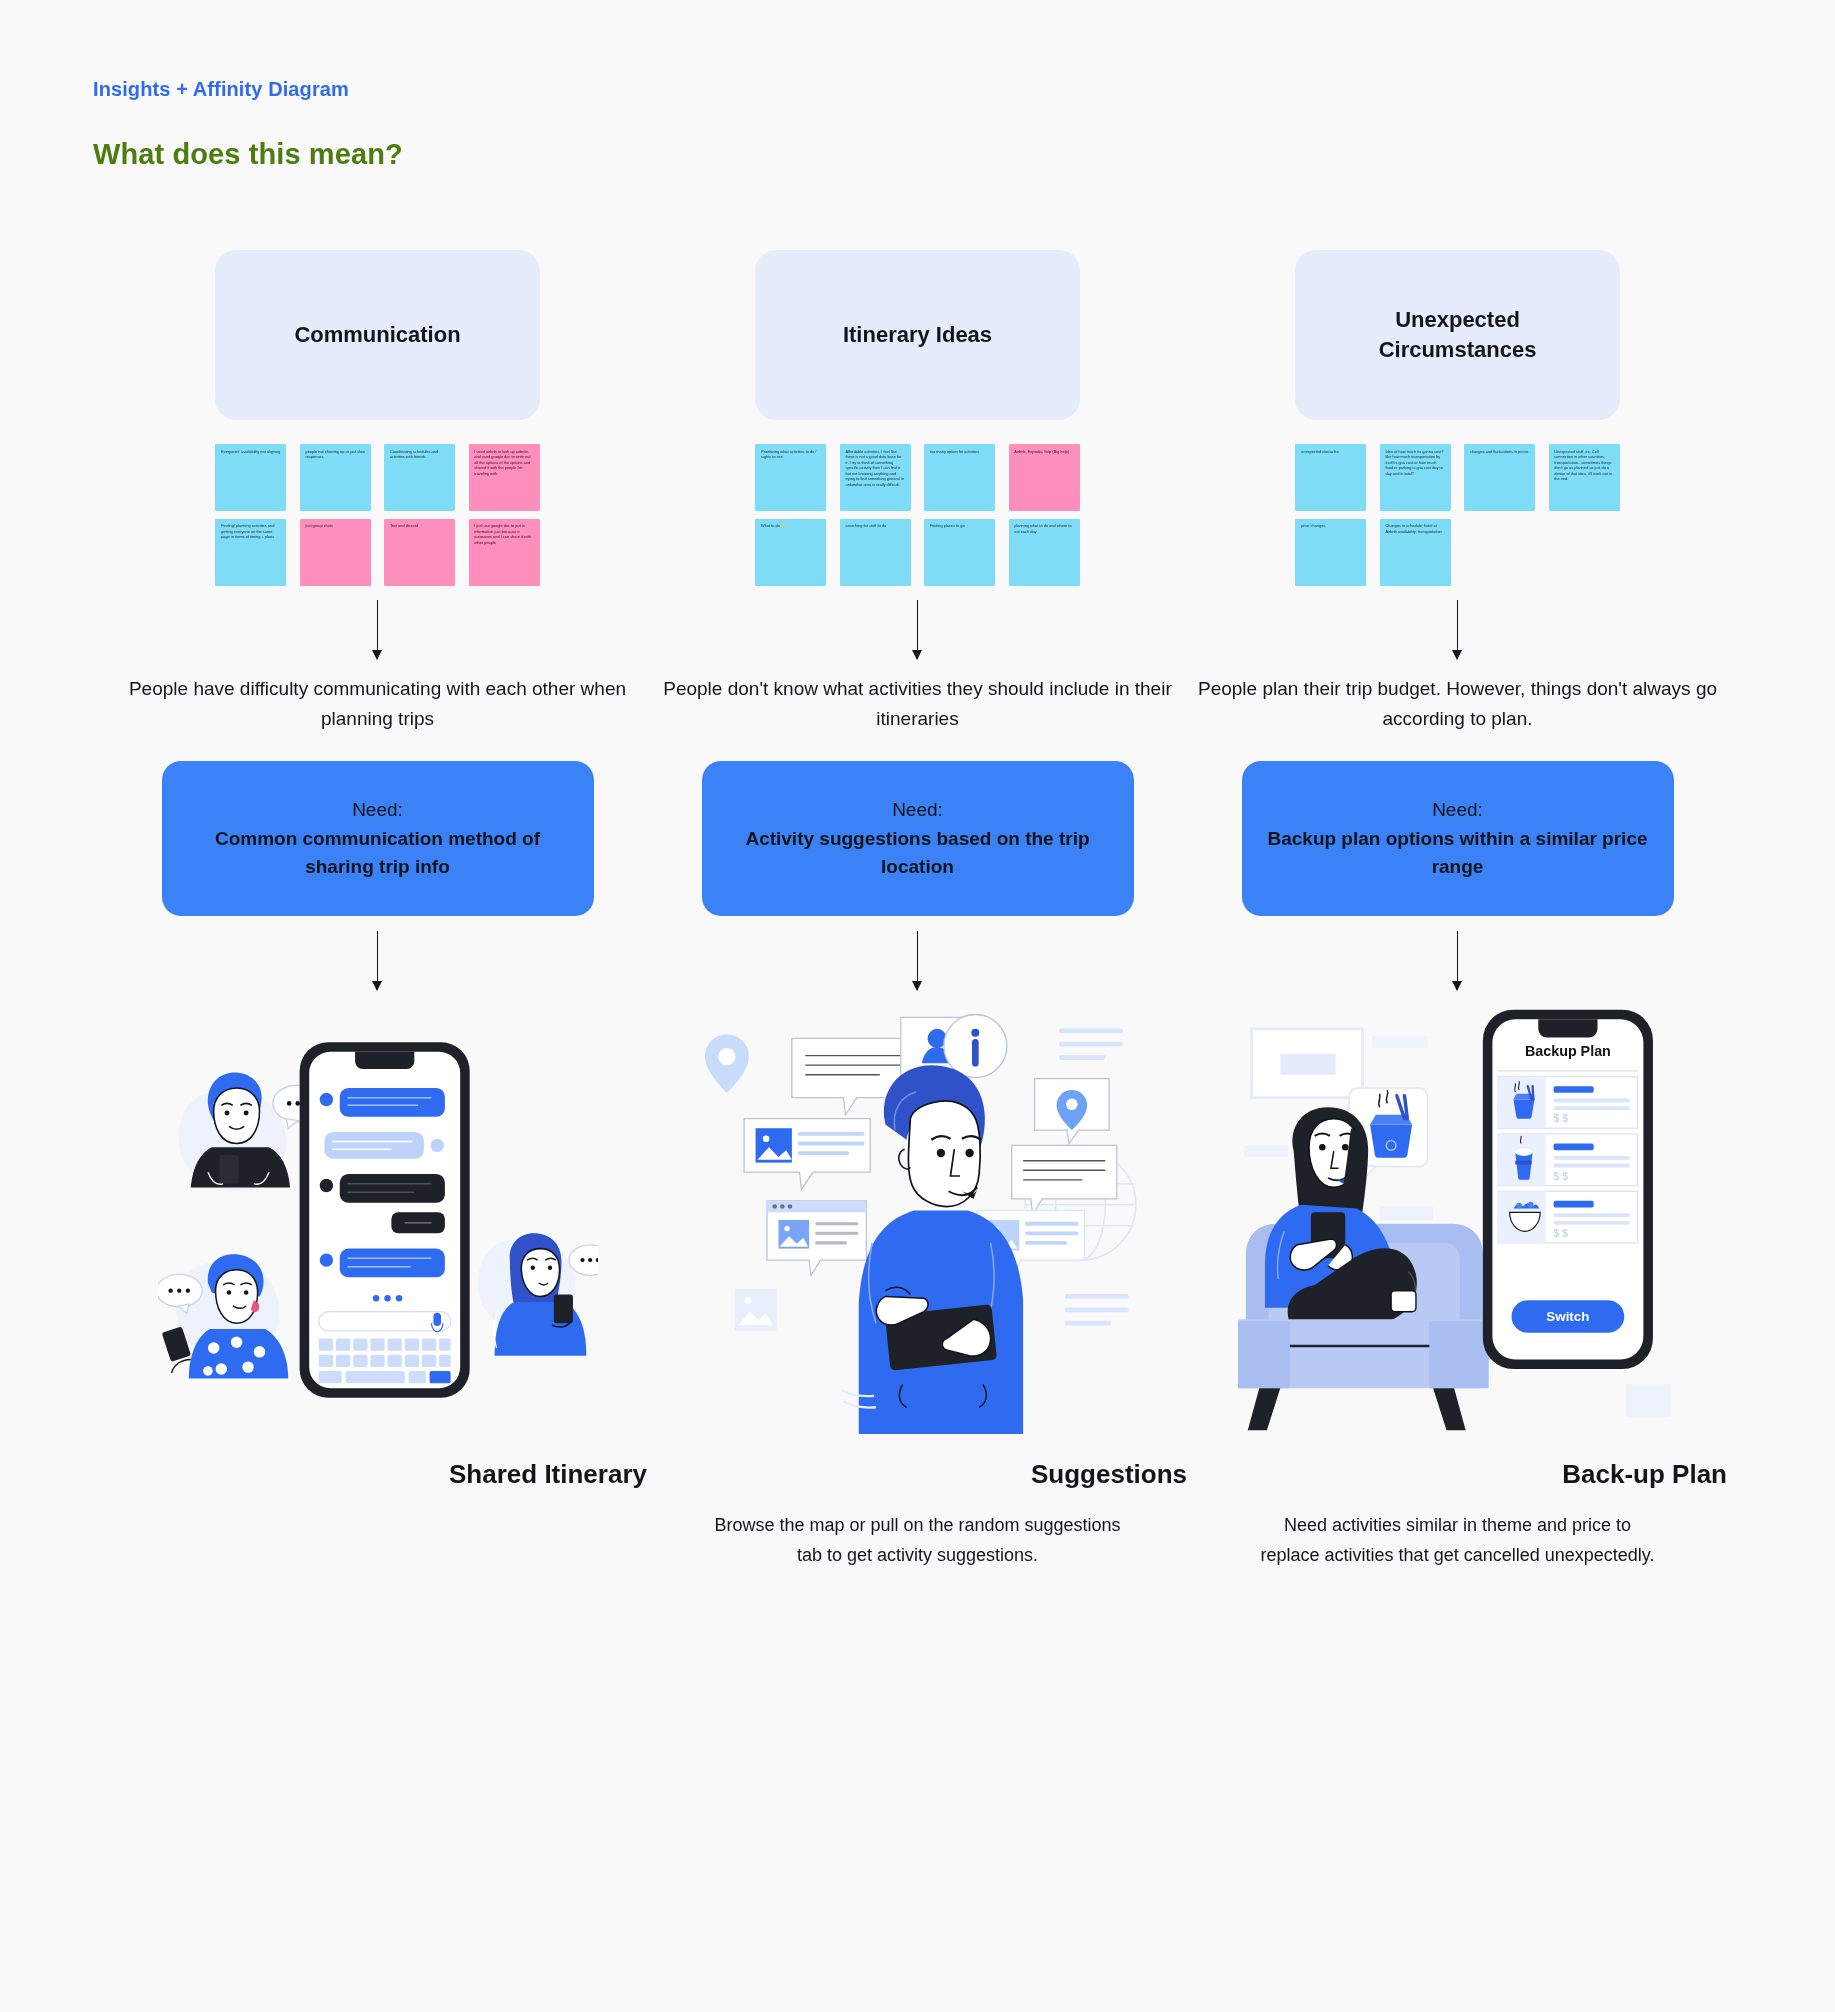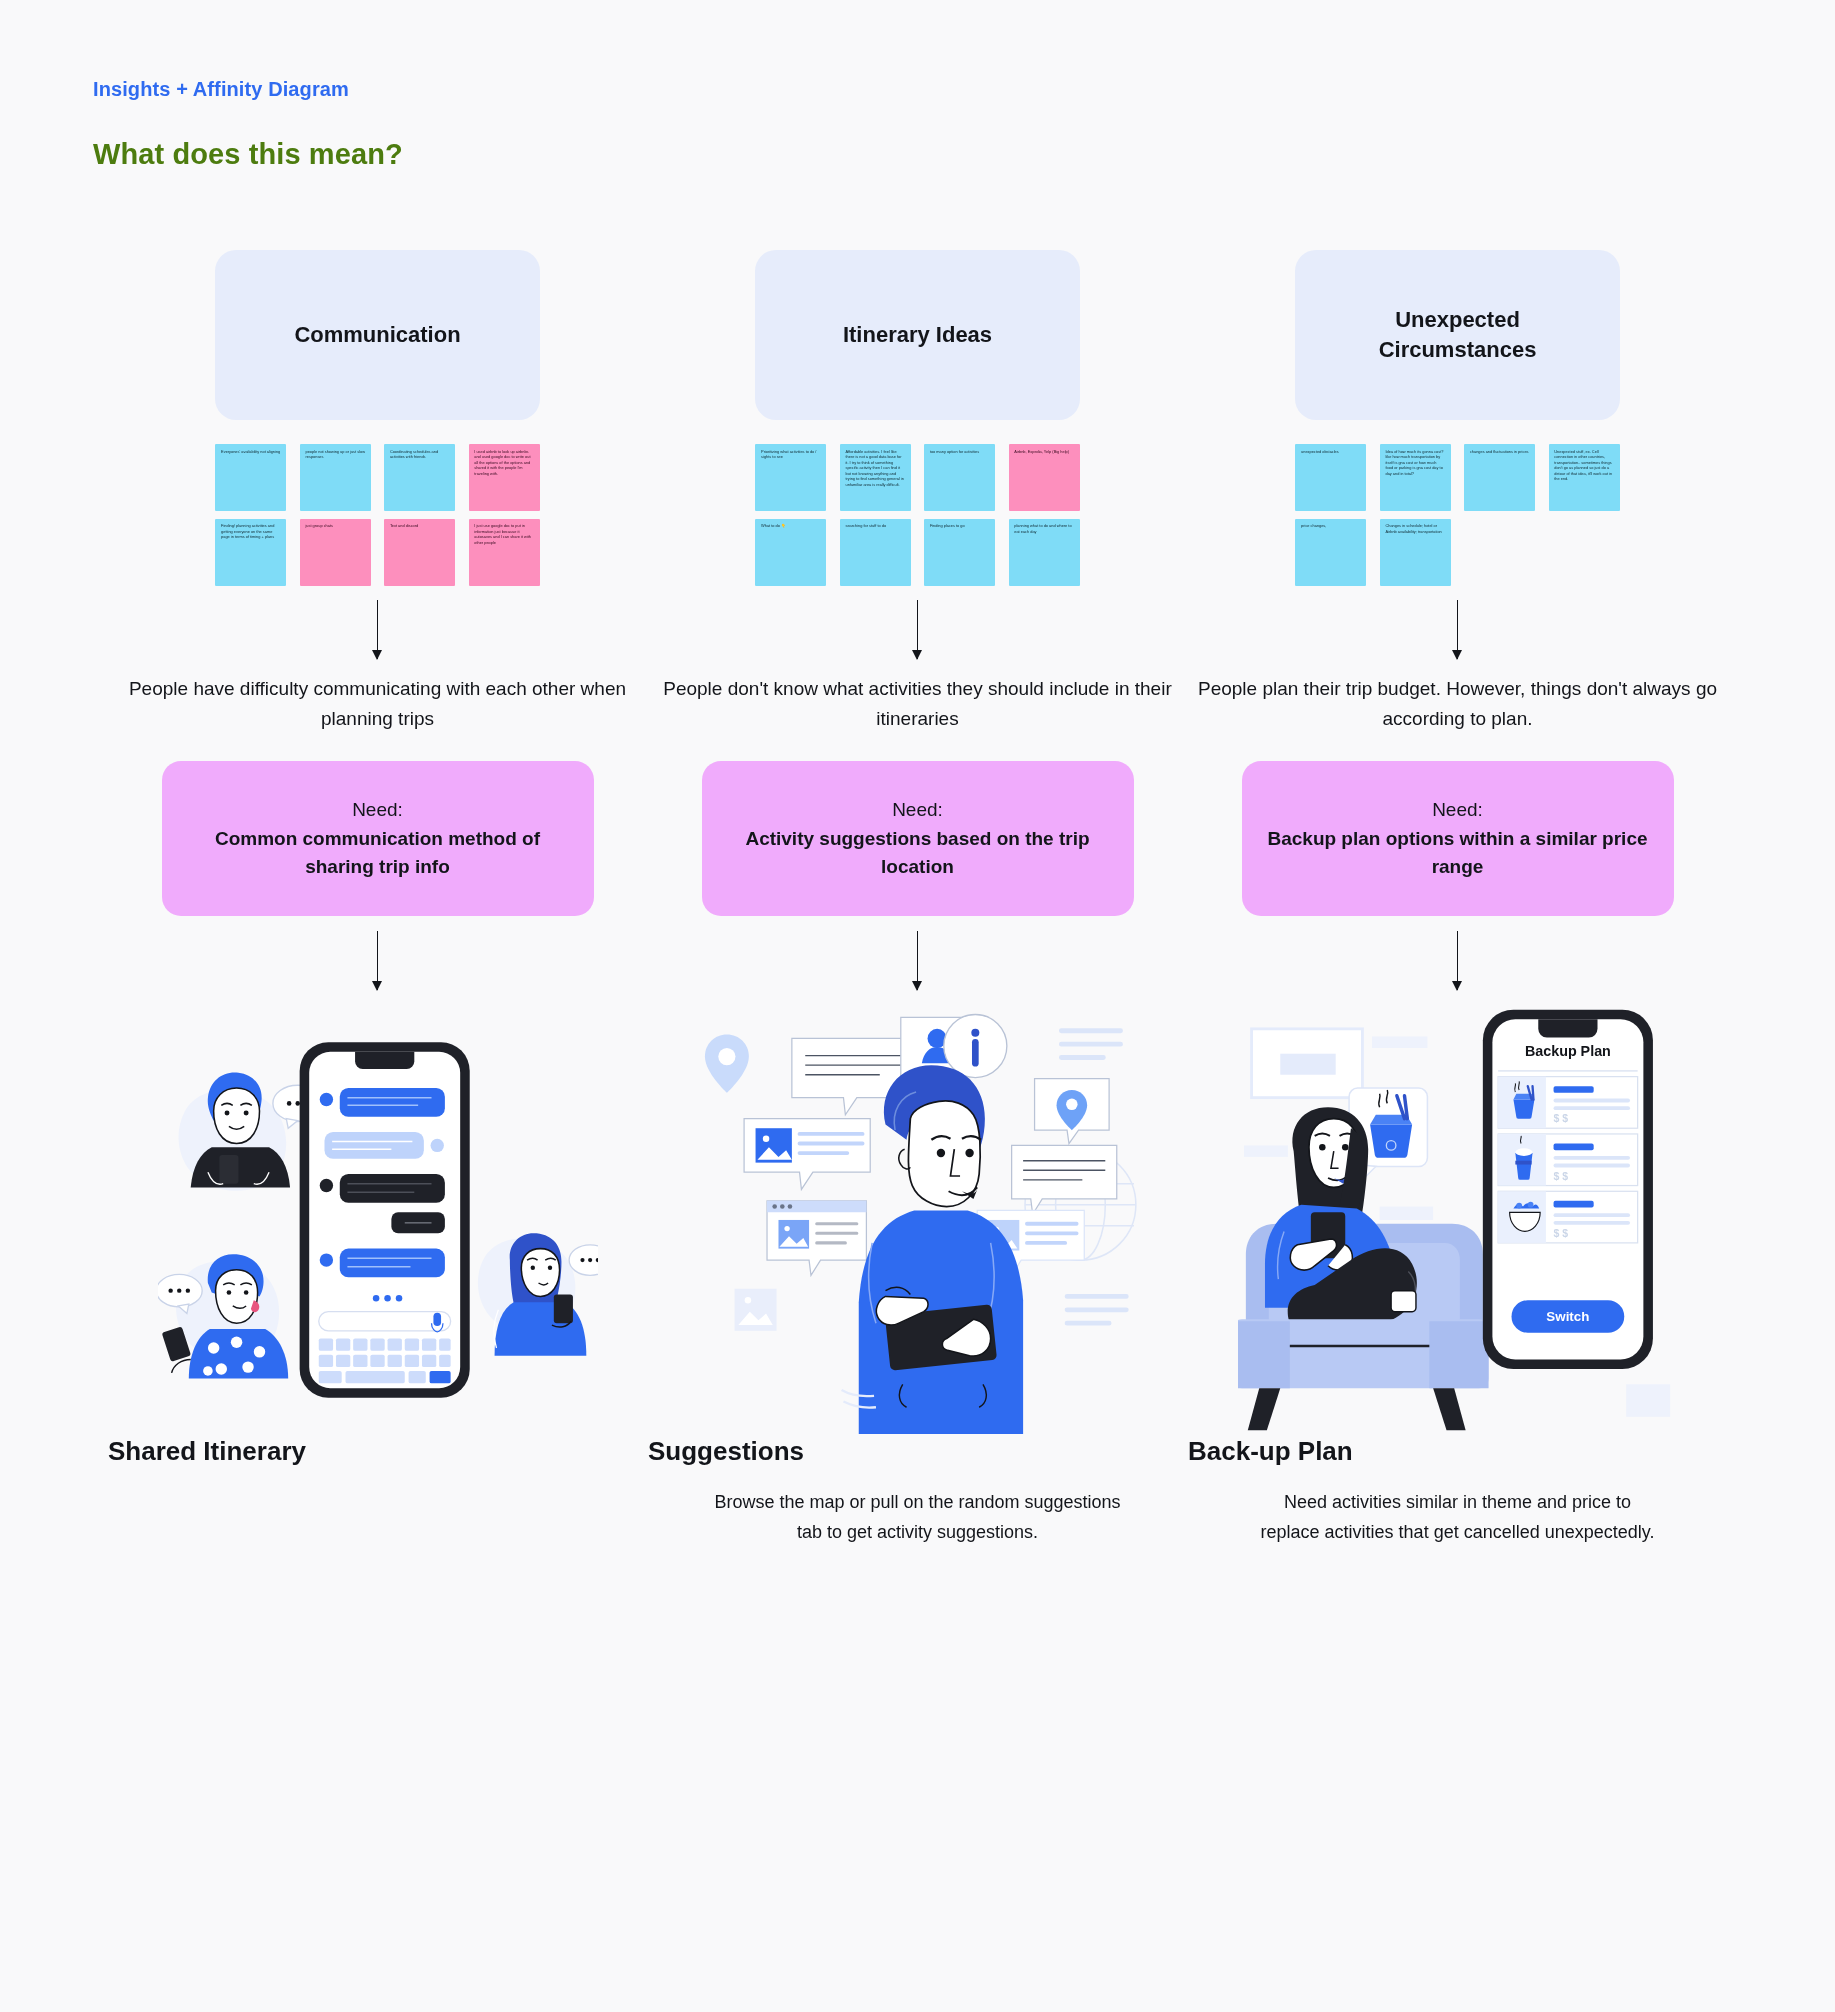--- a/index.html
+++ b/index.html
@@ -93,7 +93,7 @@
   .need-card {
     margin: 27px auto 0;
     width: 432px; min-height: 155px;
-    background: #f0abfc; border-radius: 19px;
+    background: #3b82f6; border-radius: 19px;
     display: flex; flex-direction: column; align-items: center; justify-content: center;
     text-align: center; padding: 17px 25px;
   }

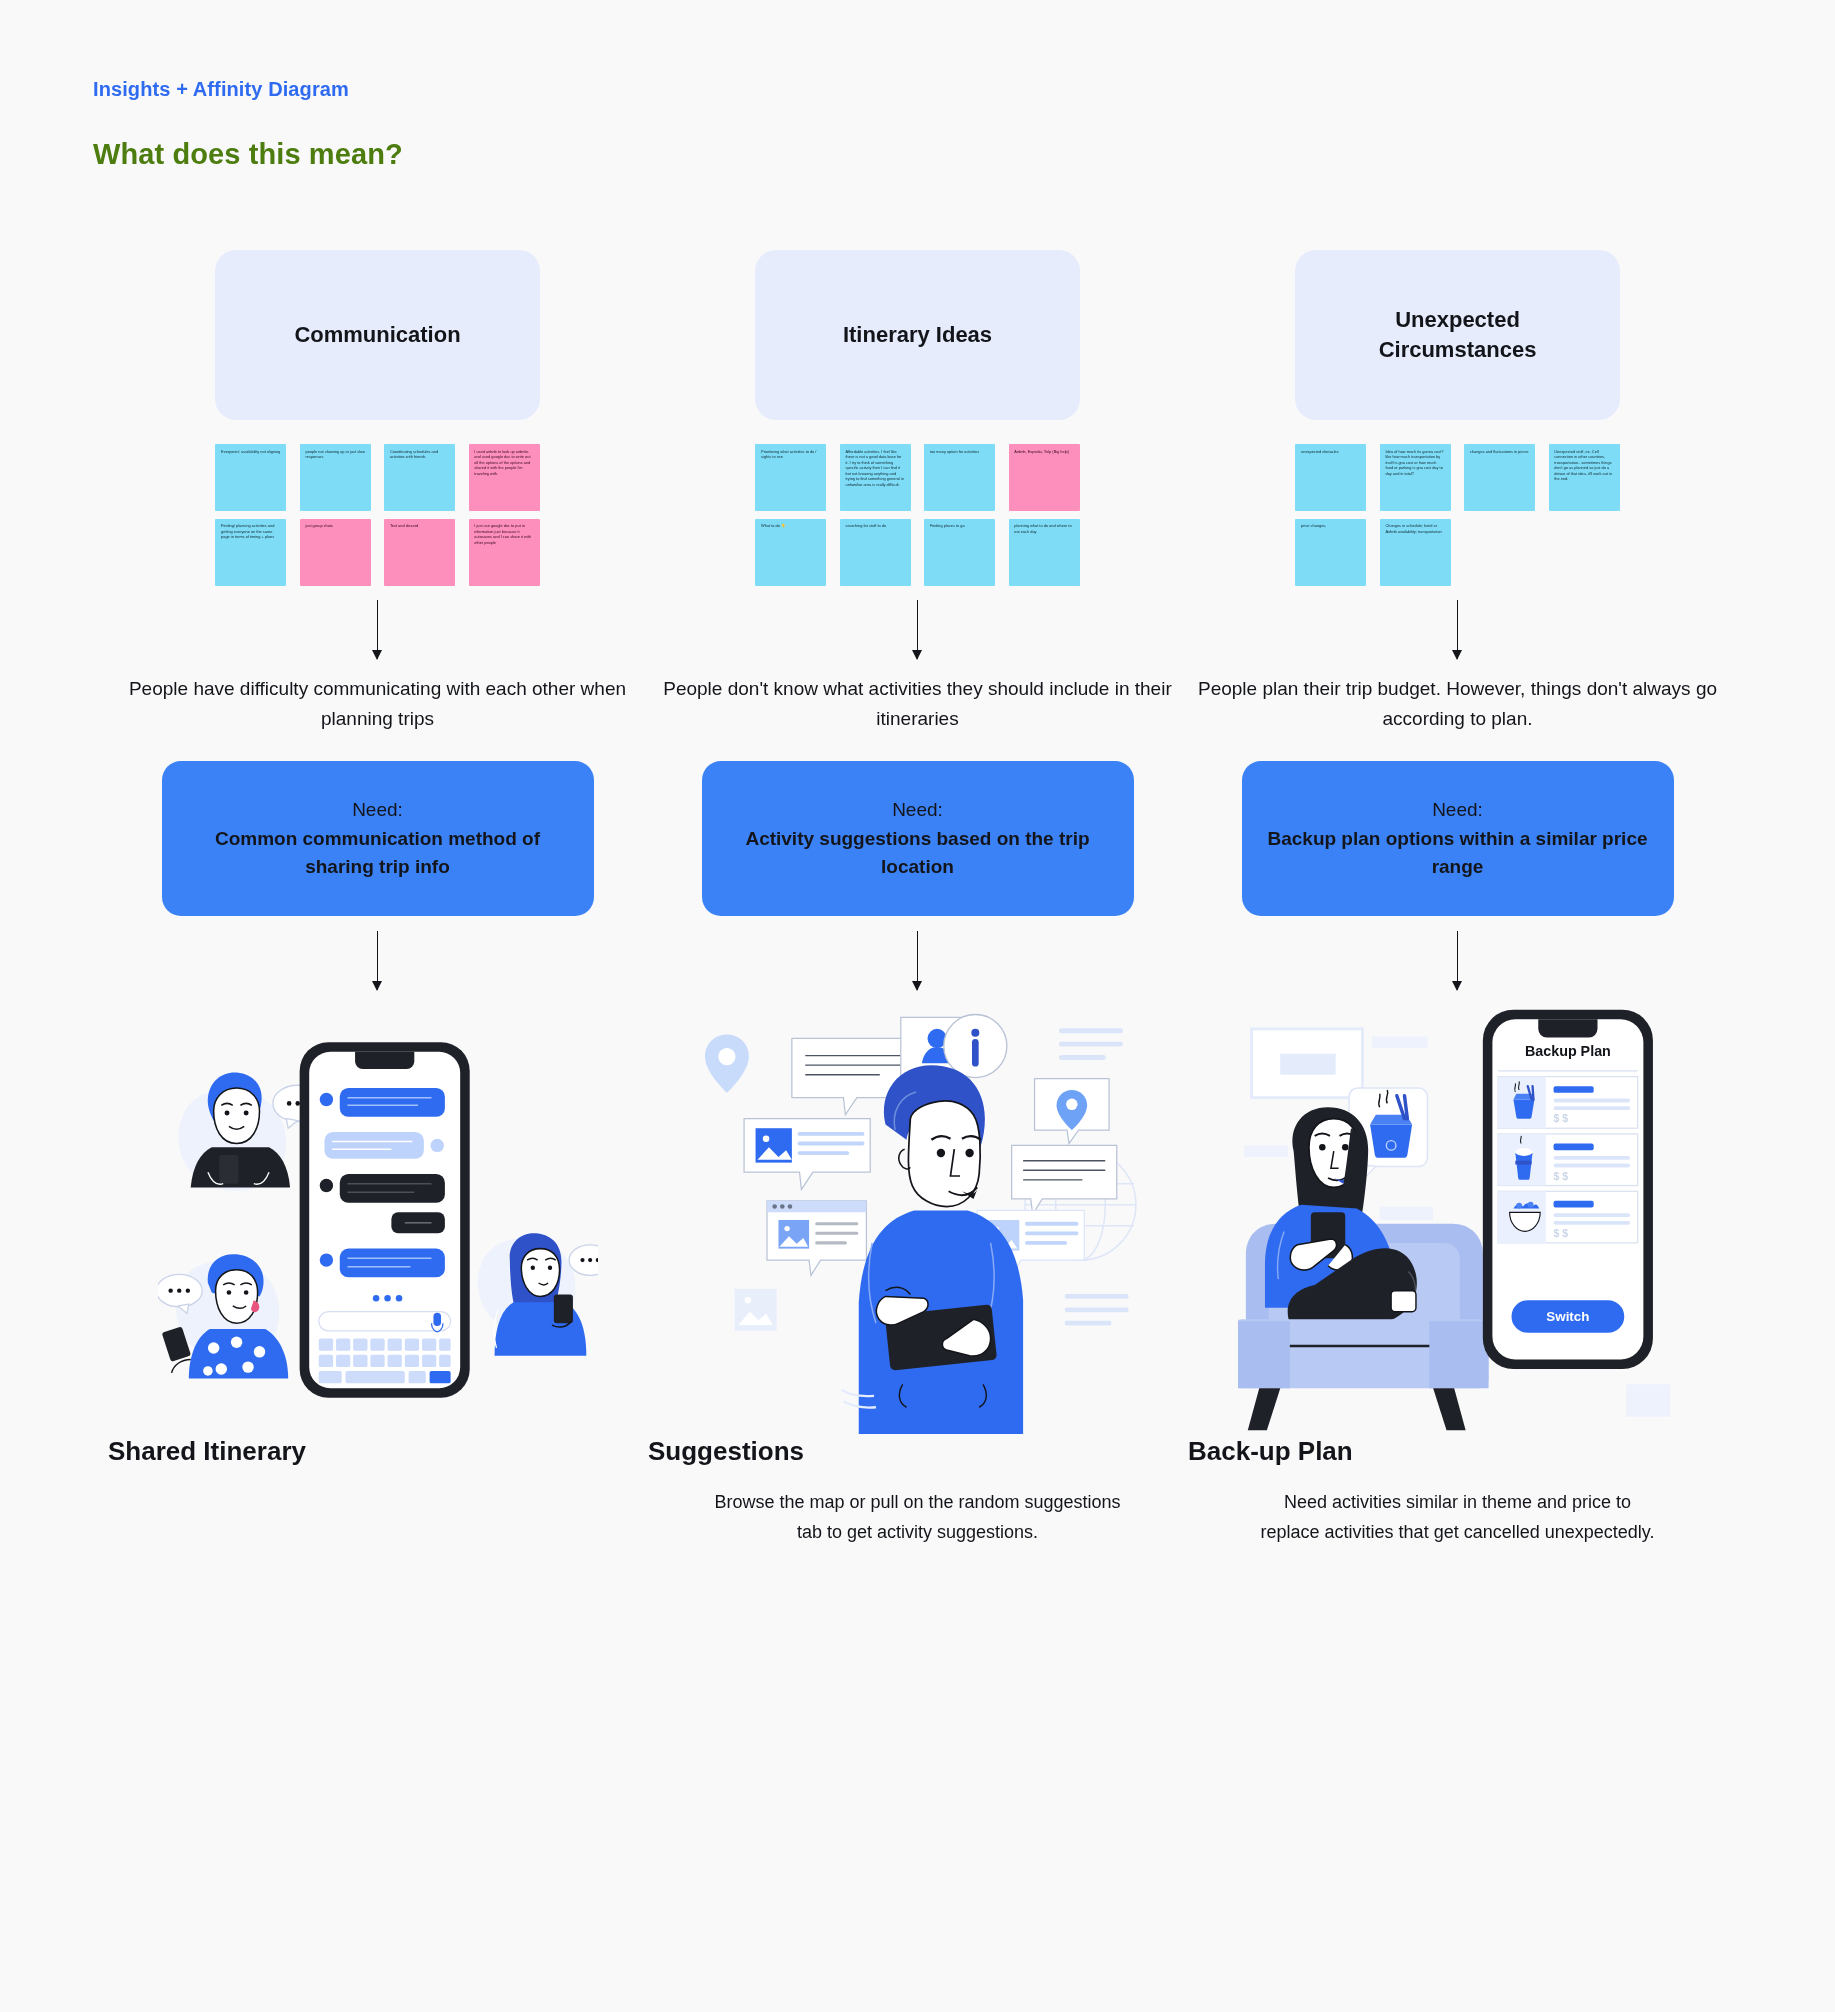--- a/index.html
+++ b/index.html
@@ -110,8 +110,8 @@
 
   
   .feature-title {
-    text-align: left; font-size: 26px; font-weight: bold;
-    color: #13151a; margin-top: 2px;
+    text-align: right; font-size: 26px; font-weight: bold;
+    color: #13151a; margin-top: 25px;
   }
   .feature-desc {
     text-align: center; font-size: 18px; line-height: 1.62; color: #13151a;

